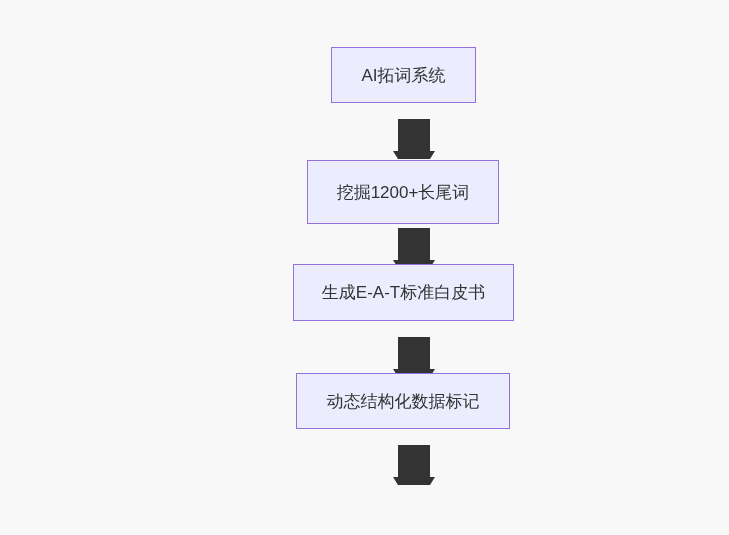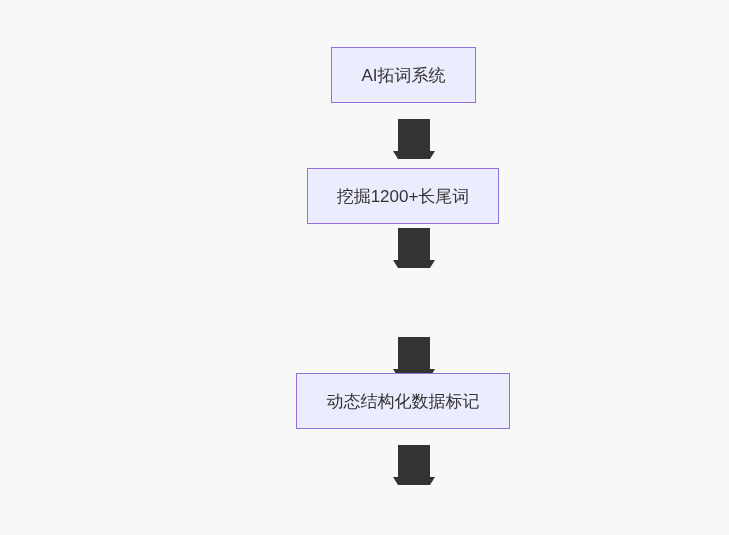--- a/index.html
+++ b/index.html
@@ -33,7 +33,7 @@
     white-space: nowrap;
   }
   .node1 { left: 299px; top: 15px;  width: 145px; height: 56px; }
-  .node2 { left: 275px; top: 136px; width: 192px; height: 56px; }
+  .node2 { left: 275px; top: 128px; width: 192px; height: 64px; }
   .node3 { left: 261px; top: 232px; width: 221px; height: 57px; }
   .node4 { left: 264px; top: 341px; width: 214px; height: 56px; }
   .node5 { left: 253px; top: 450px; width: 234px; height: 56px; }

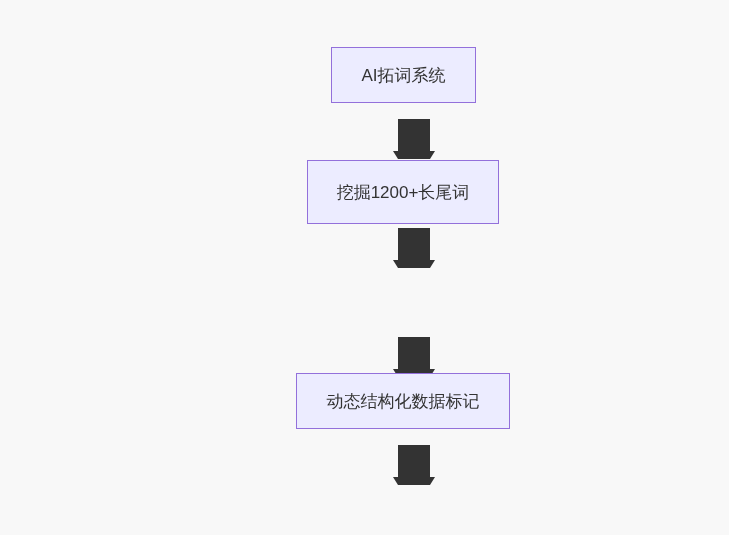--- a/index.html
+++ b/index.html
@@ -80,6 +80,7 @@
     <div class="edge-head"></div>
   </div>
 
+  <div class="node node3">生成E-A-T标准白皮书</div>
 
   <div class="edge edge3">
     <div class="edge-line"></div>

